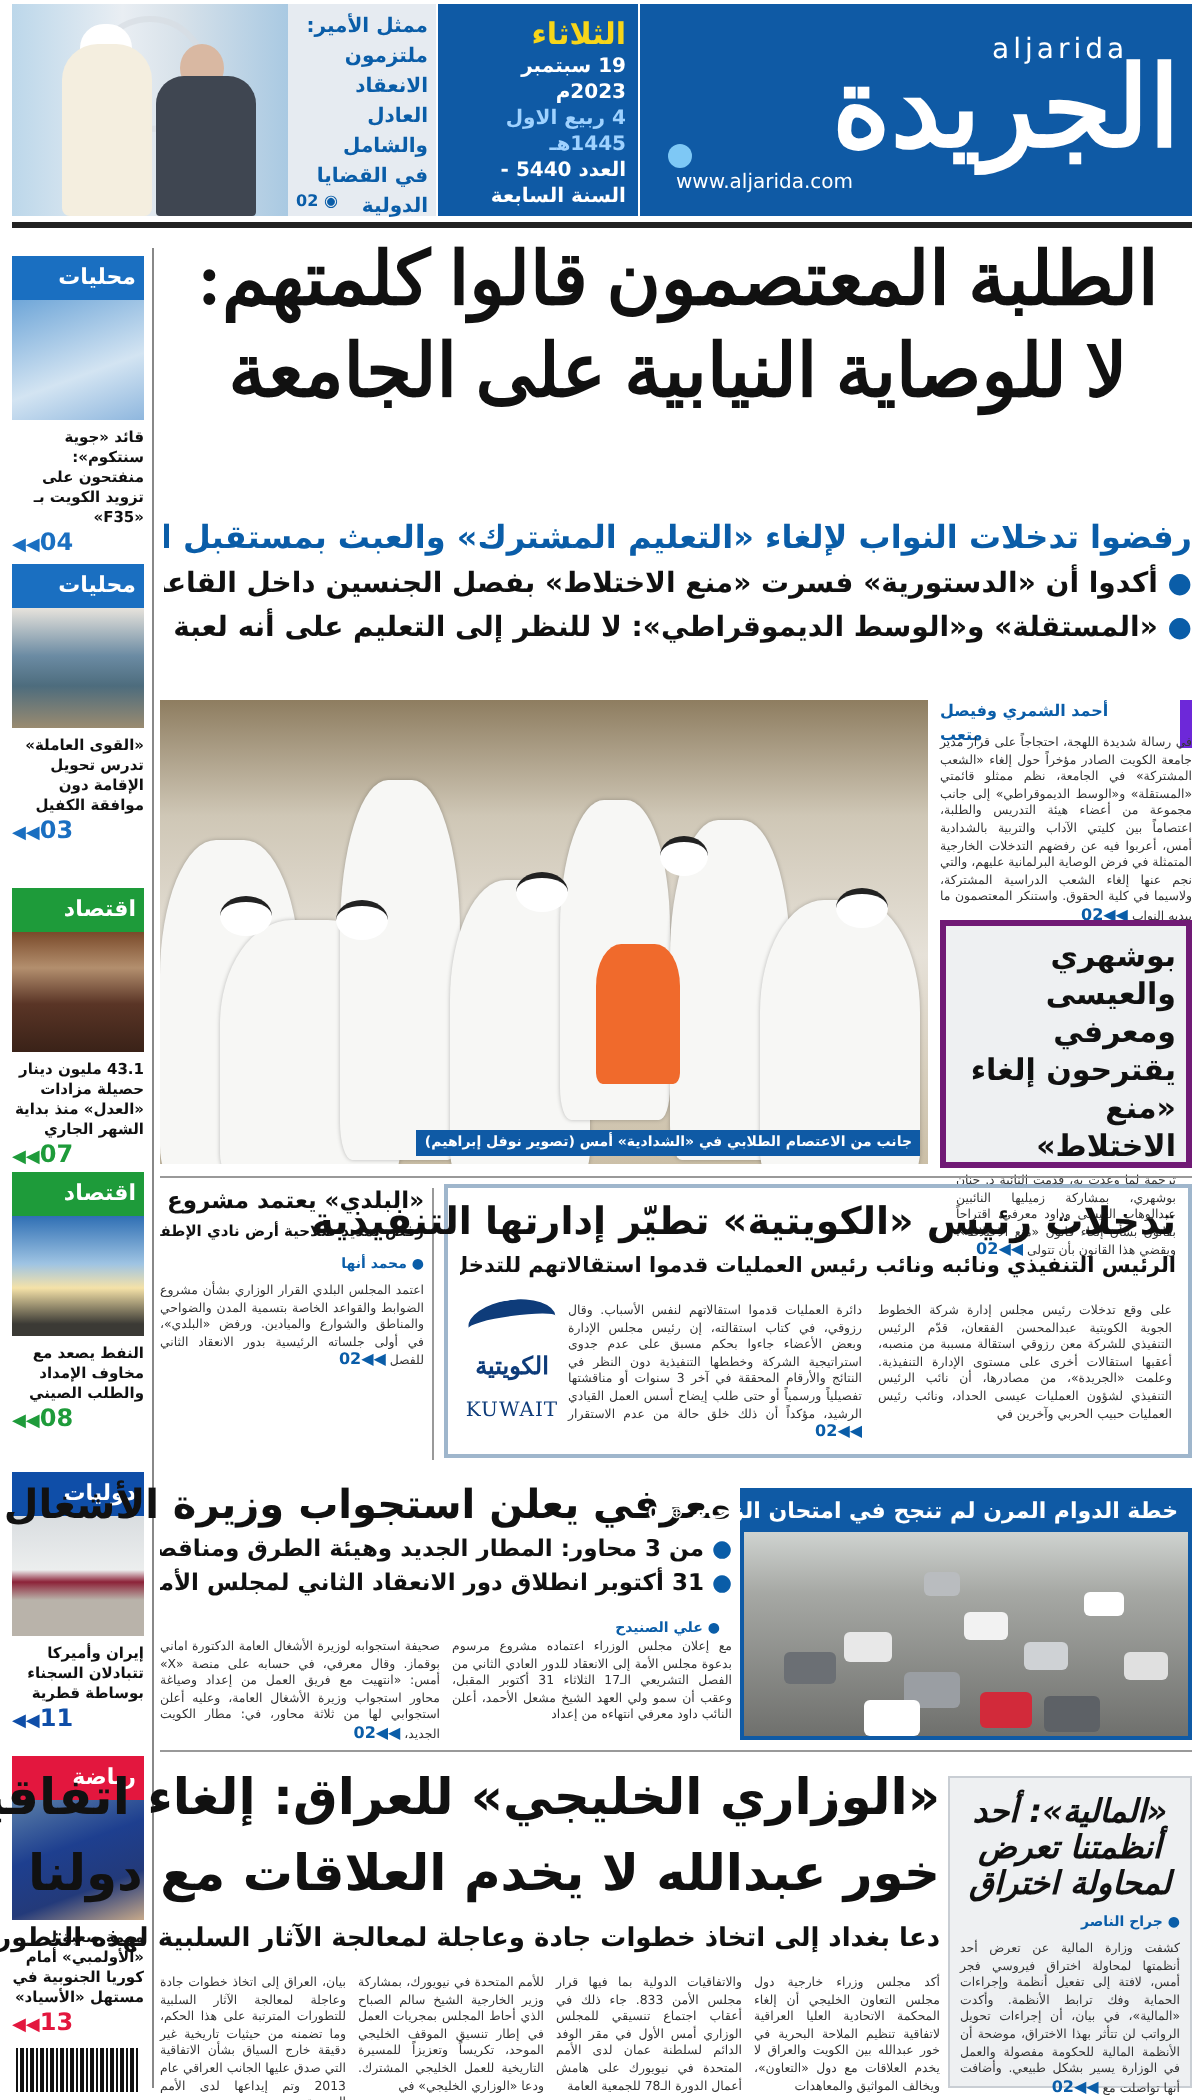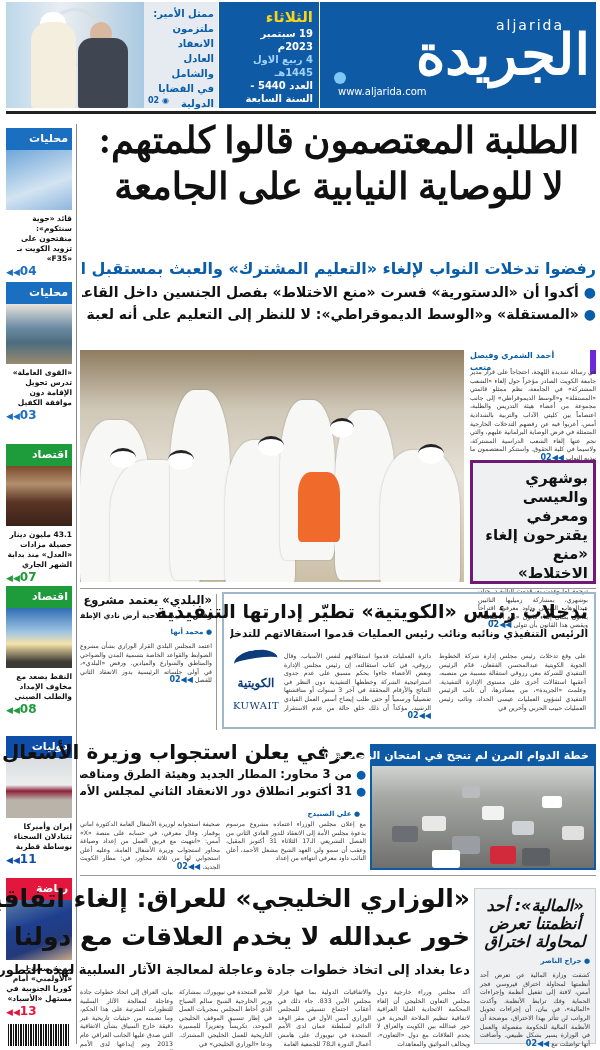--- a/index.html
+++ b/index.html
@@ -215,6 +215,7 @@
   <div class="head" style="left:250px;top:68px;width:24px;height:20px"></div>
   <div class="head" style="left:338px;top:94px;width:26px;height:20px"></div>
   <div class="orange" style="left:218px;top:122px;width:42px;height:70px"></div>
+  <div id="photo-caption">جانب من الاعتصام الطلابي في «الشدادية» أمس (تصوير نوفل إبراهيم)</div>
 </div>
 
 <div id="byline-1" class="abs">أحمد الشمري وفيصل متعب</div>

